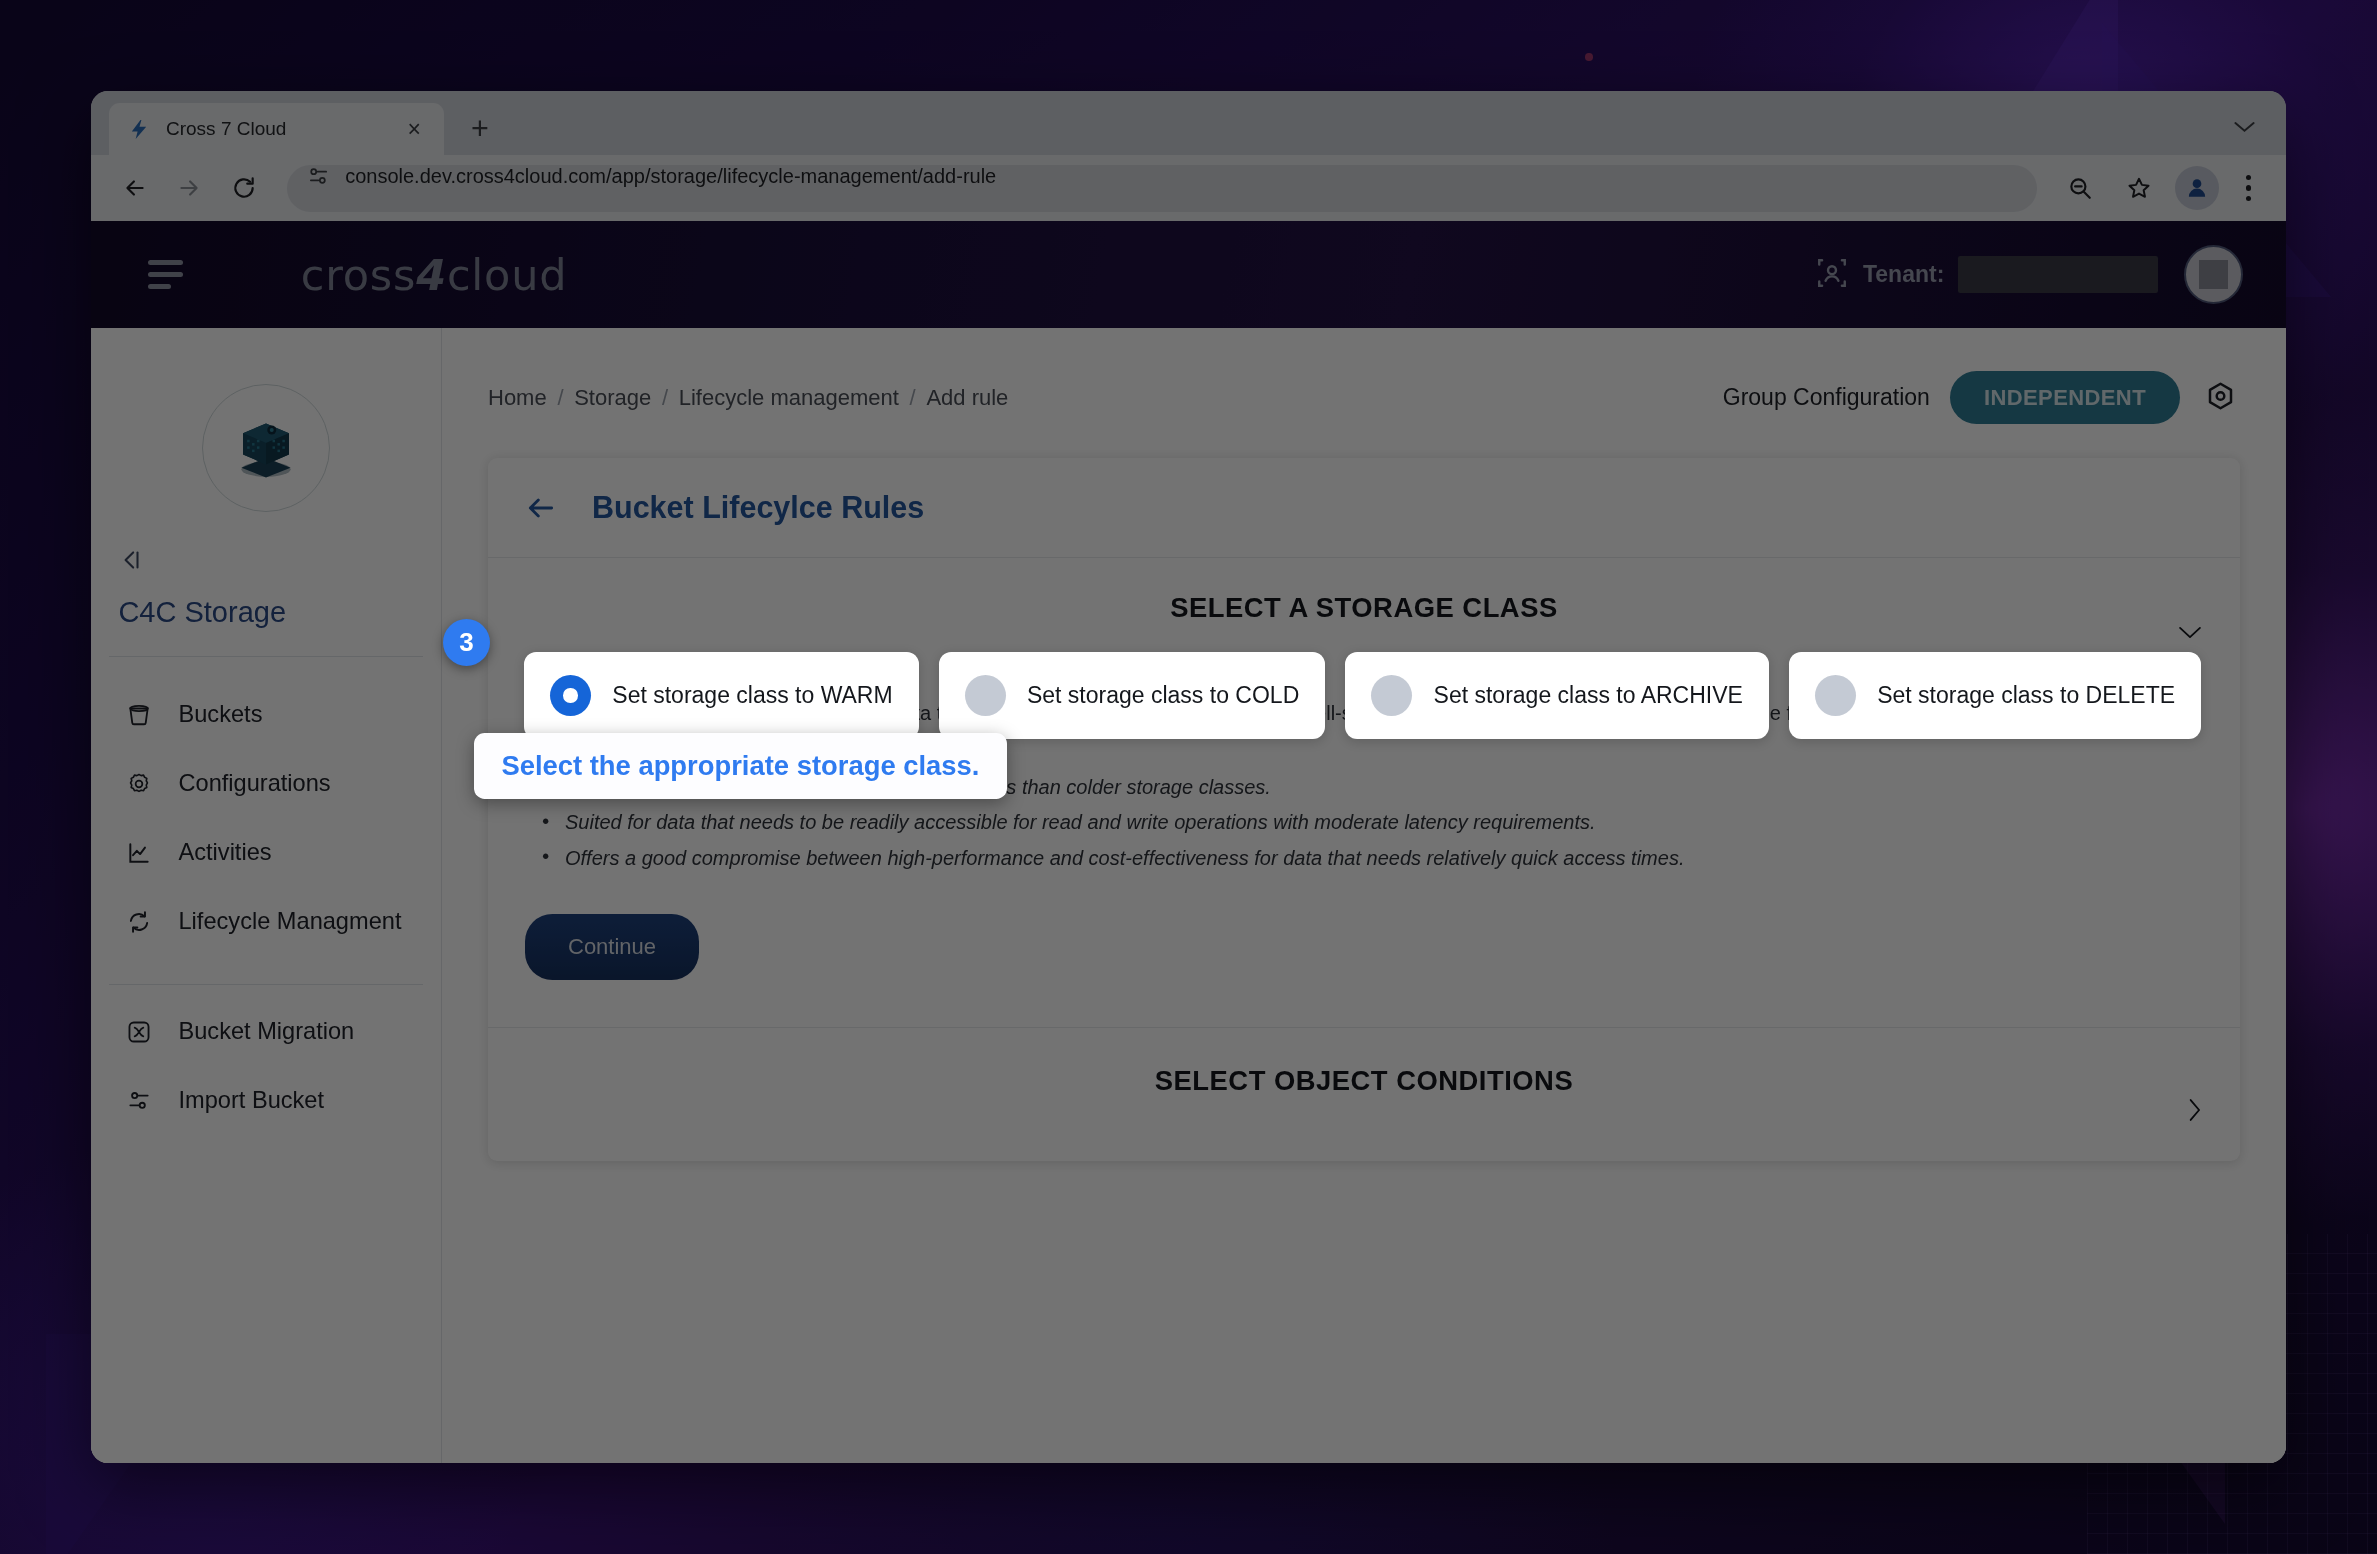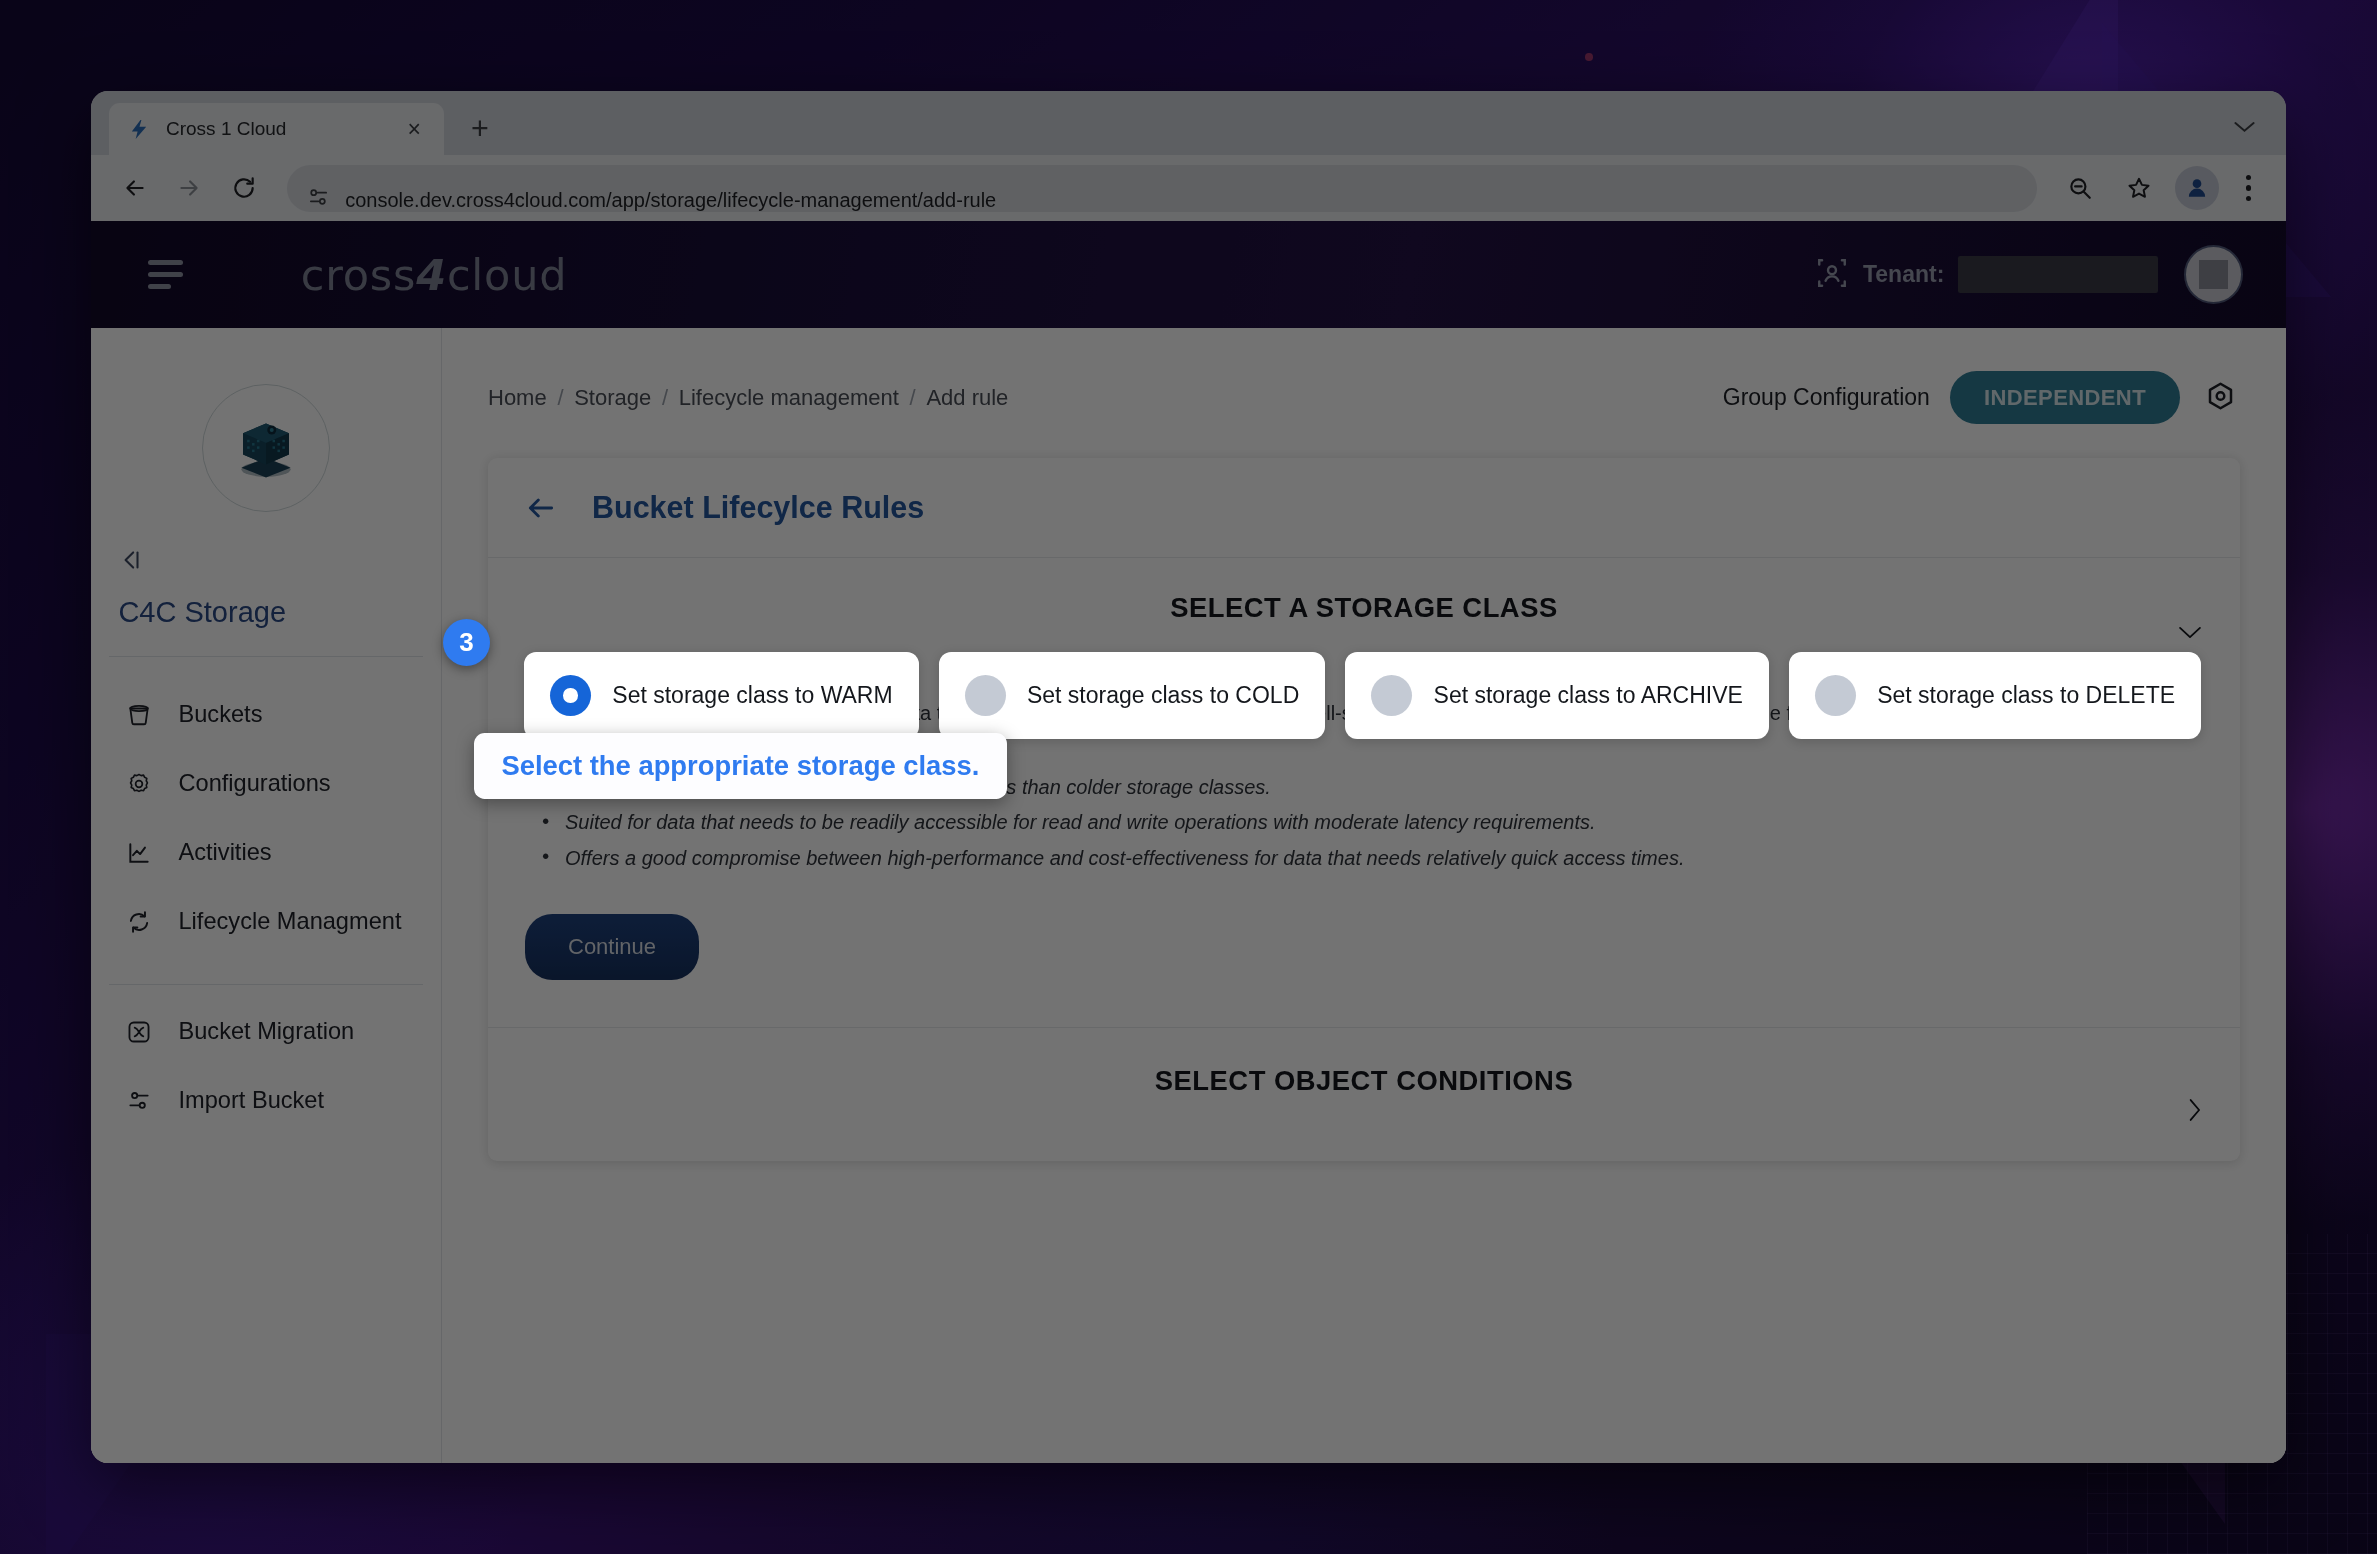--- a/index.html
+++ b/index.html
@@ -229,7 +229,7 @@
             <path d="M13 2 L4 14 h6 l-2 8 L19 9 h-7 l2-7z" fill="#2c6cb5"></path>
           </svg>
       </span>
-      <span class="tab-title">Cross 1 Cloud</span>
+      <span class="tab-title">Cross 7 Cloud</span>
       <span class="tab-close">×</span>
     </div>
     <div class="newtab">+</div>

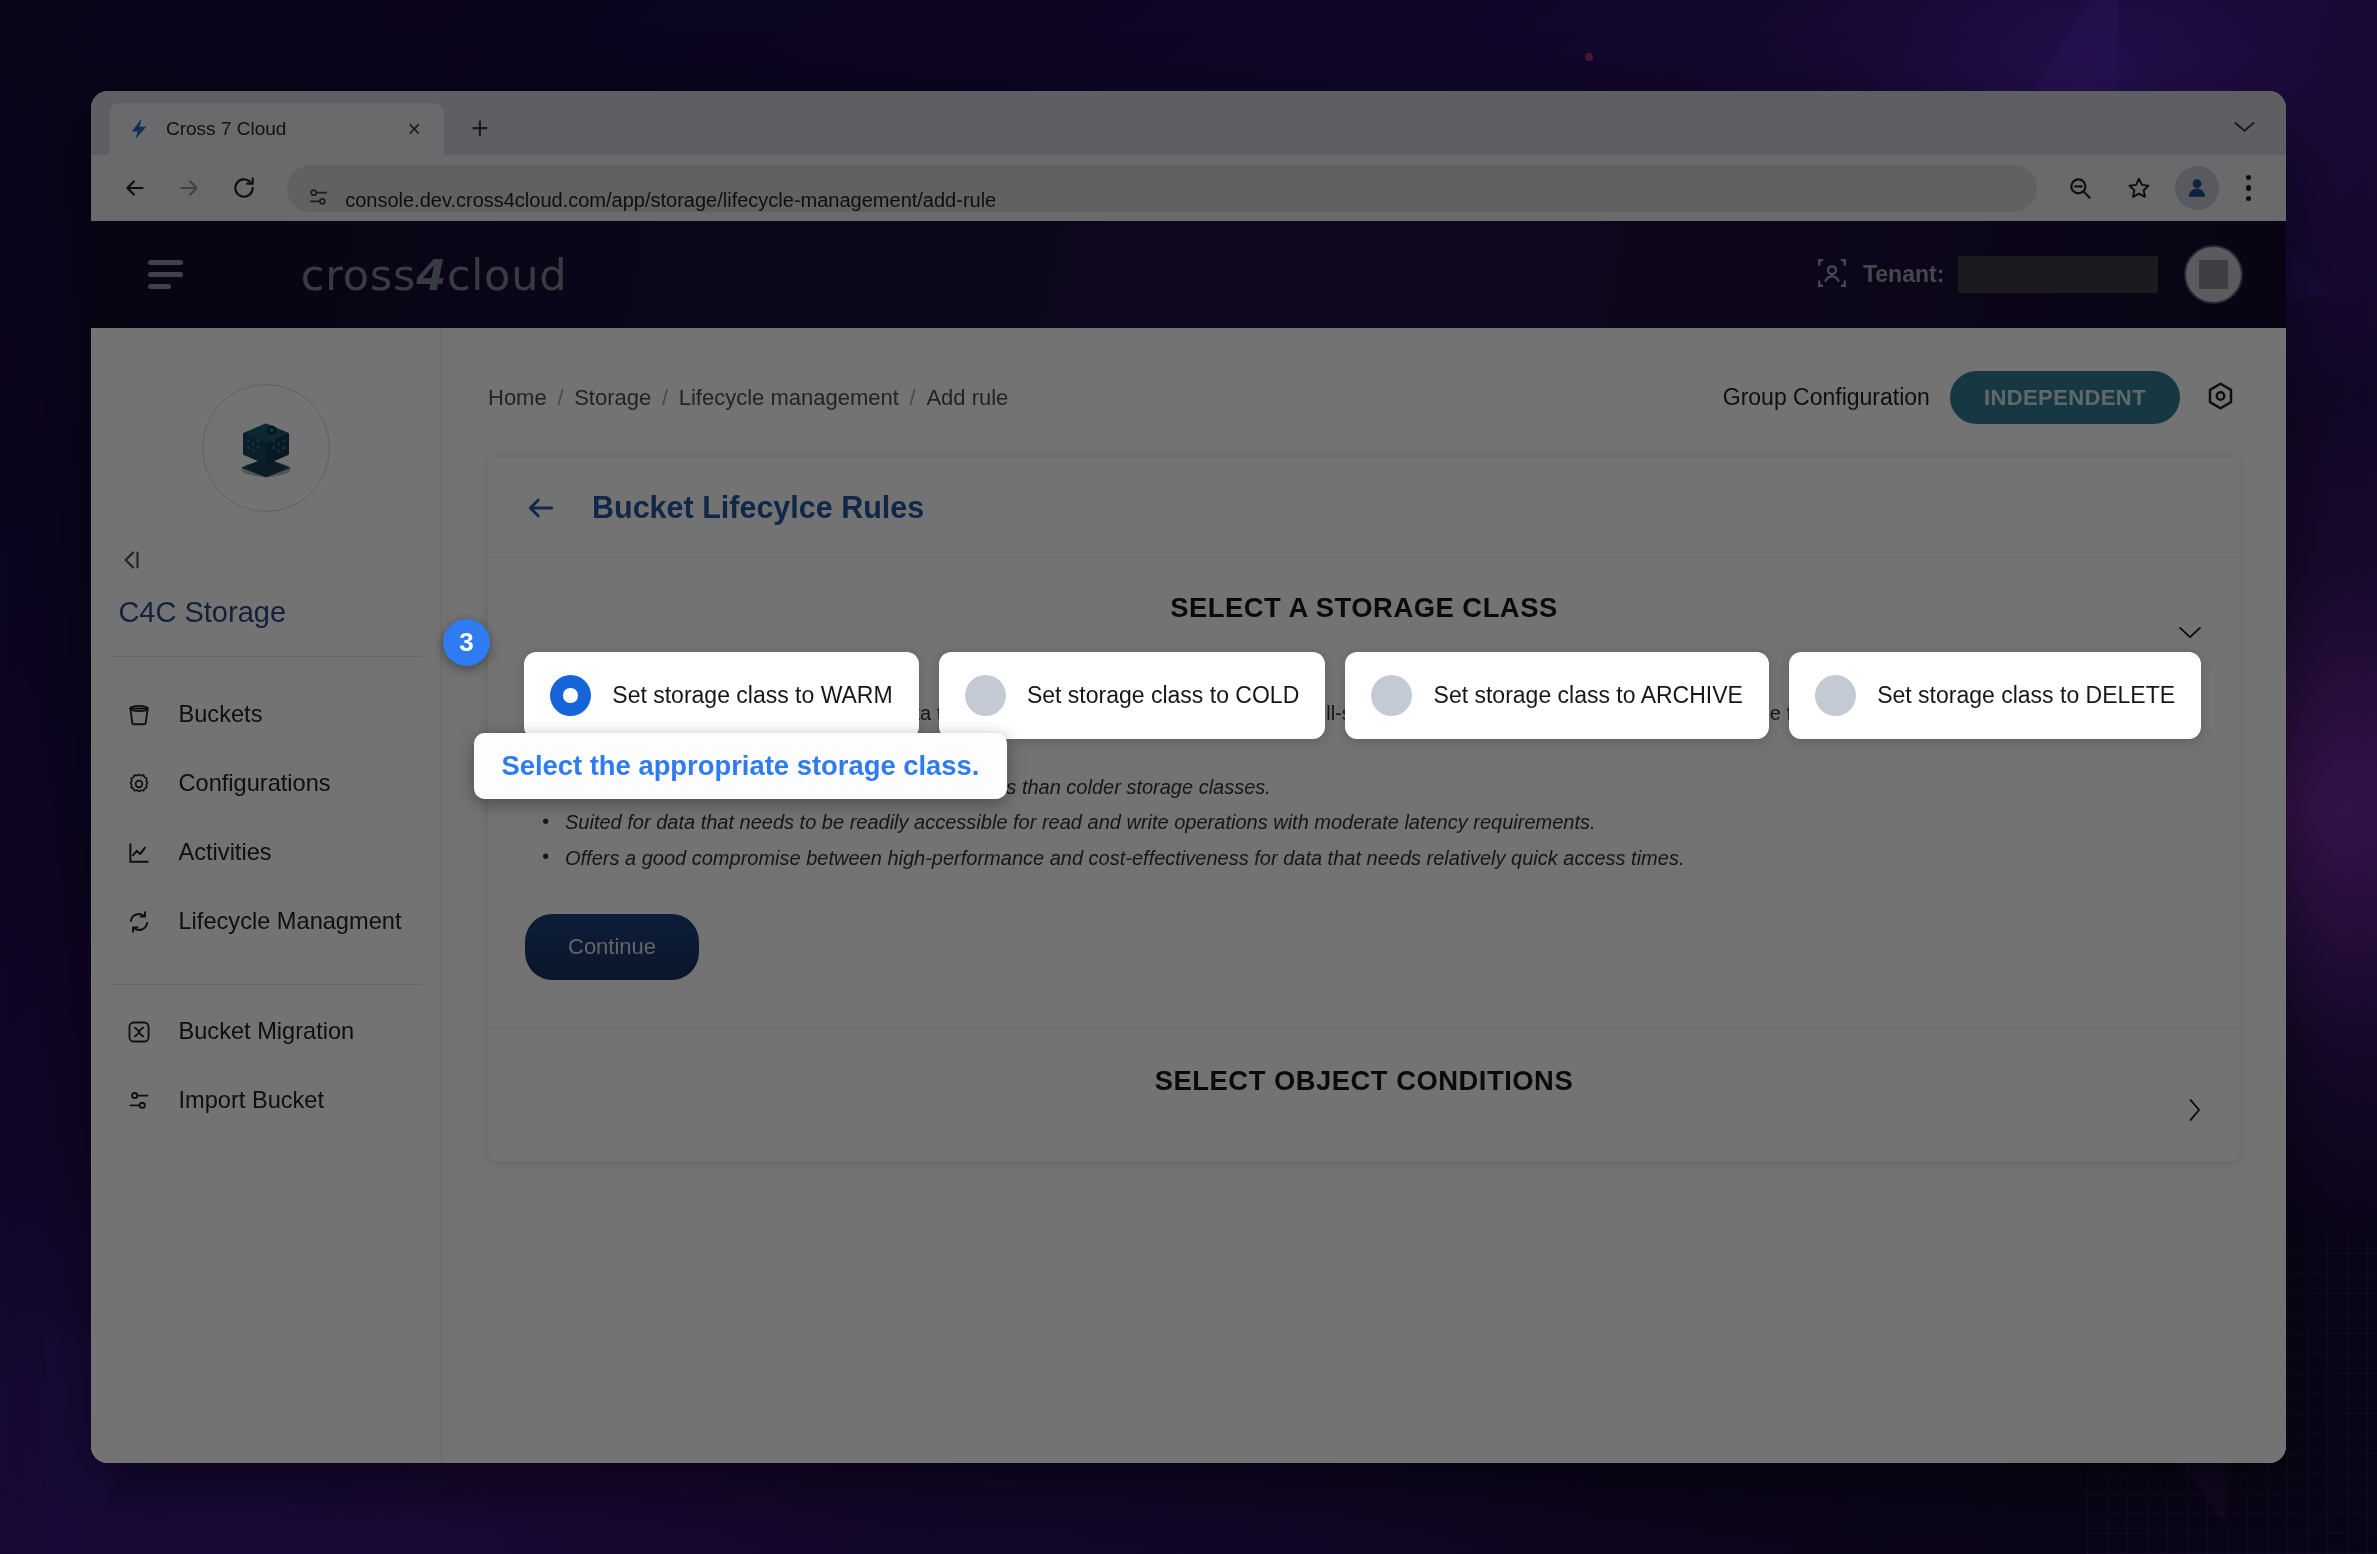--- a/index.html
+++ b/index.html
@@ -77,7 +77,7 @@
   .tb-btn.fwd { color: #7b7f86; }
   .omnibox {
     flex: 1; height: 47px; background: #d4d7dc; border-radius: 24.4px;
-    display: flex; align-items: flex-end; gap: 15.2px; padding: 0 20px; margin: 0 12.2px;
+    display: flex; align-items: flex-start; gap: 15.2px; padding: 0 20px; margin: 0 12.2px;
   }
   .omni-url { font-size: 20px; color: #1f2125; white-space: nowrap; }
   .tb-right { display: flex; align-items: center; gap: 12.2px; }

